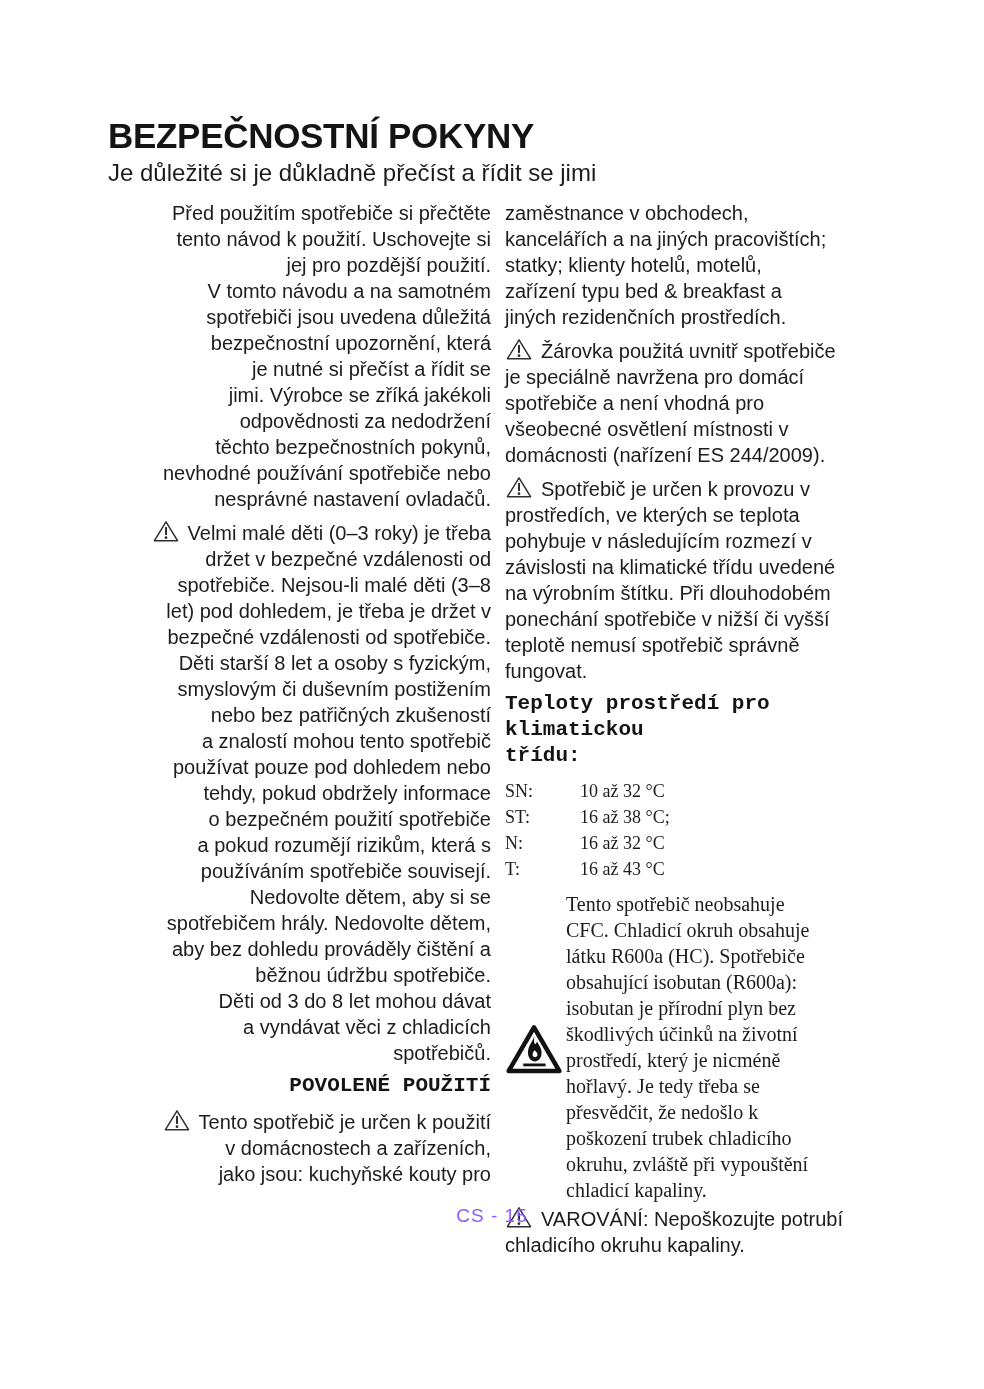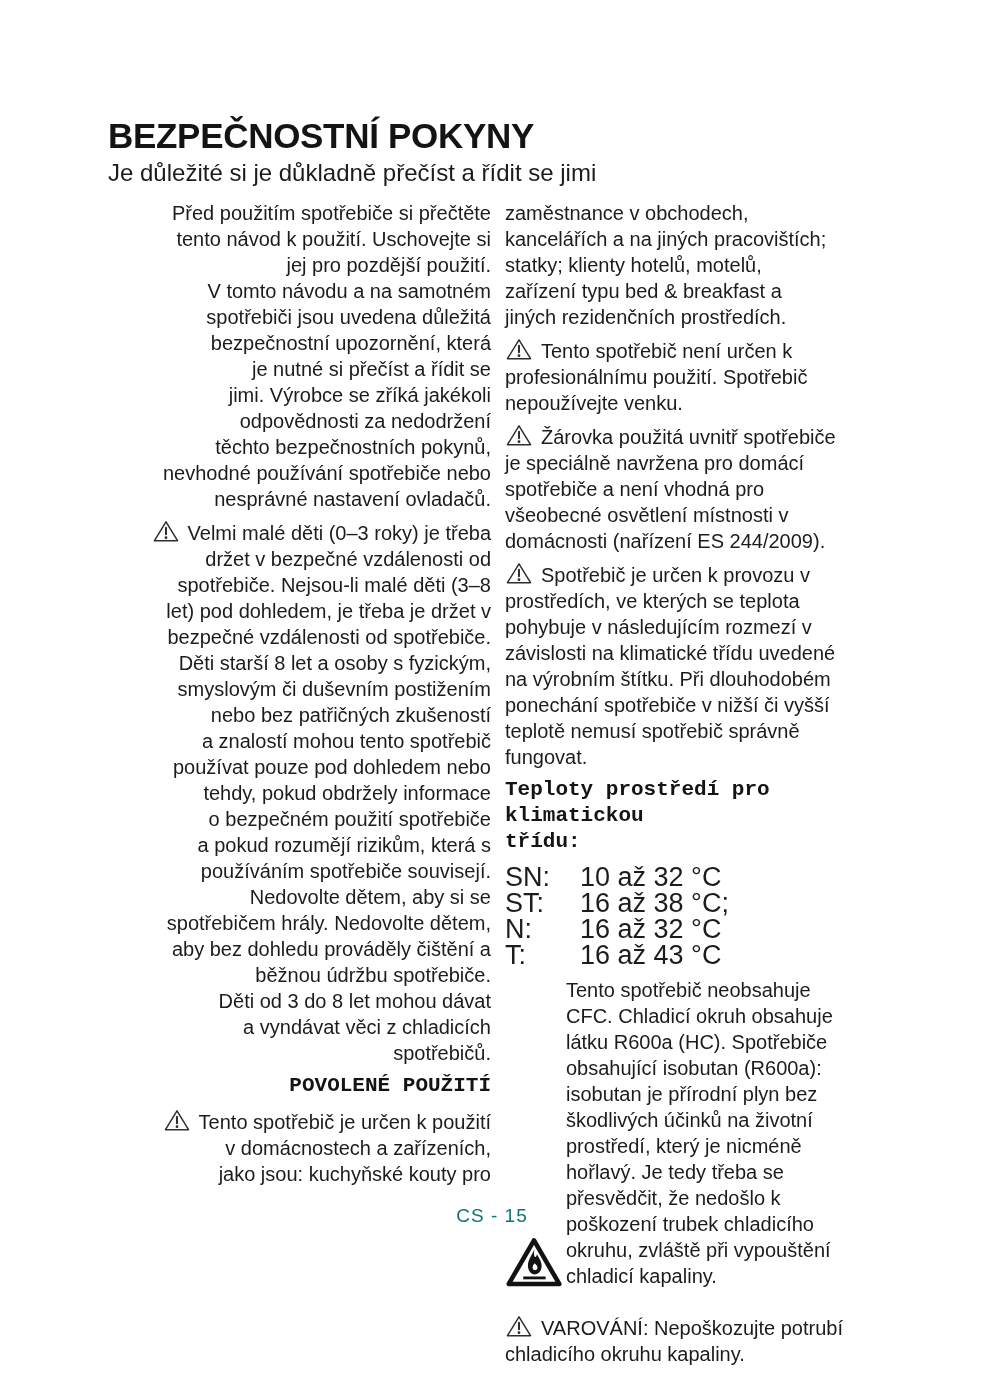--- a/index.html
+++ b/index.html
@@ -172,13 +172,6 @@
 zařízení typu bed &amp; breakfast a
 jiných rezidenčních prostředích.</p>
 
-      <p class="para"><span class="warn-icon"><svg width="28" height="24" viewBox="0 0 30 26">
-              <path d="M15 3 L27.5 23.5 L2.5 23.5 Z" fill="none" stroke="#2e2e2e" stroke-width="1.6" stroke-linejoin="round"></path>
-              <path d="M15 9.5 L15 16.5" stroke="#2e2e2e" stroke-width="2.2" stroke-linecap="round"></path>
-              <circle cx="15" cy="20.2" r="1.5" fill="#2e2e2e"></circle>
-            </svg></span><span>Tento spotřebič není určen k
-profesionálnímu použití. Spotřebič
-nepoužívejte venku.</span></p>
 
       <p class="para"><span class="warn-icon"><svg width="28" height="24" viewBox="0 0 30 26">
               <path d="M15 3 L27.5 23.5 L2.5 23.5 Z" fill="none" stroke="#2e2e2e" stroke-width="1.6" stroke-linejoin="round"></path>

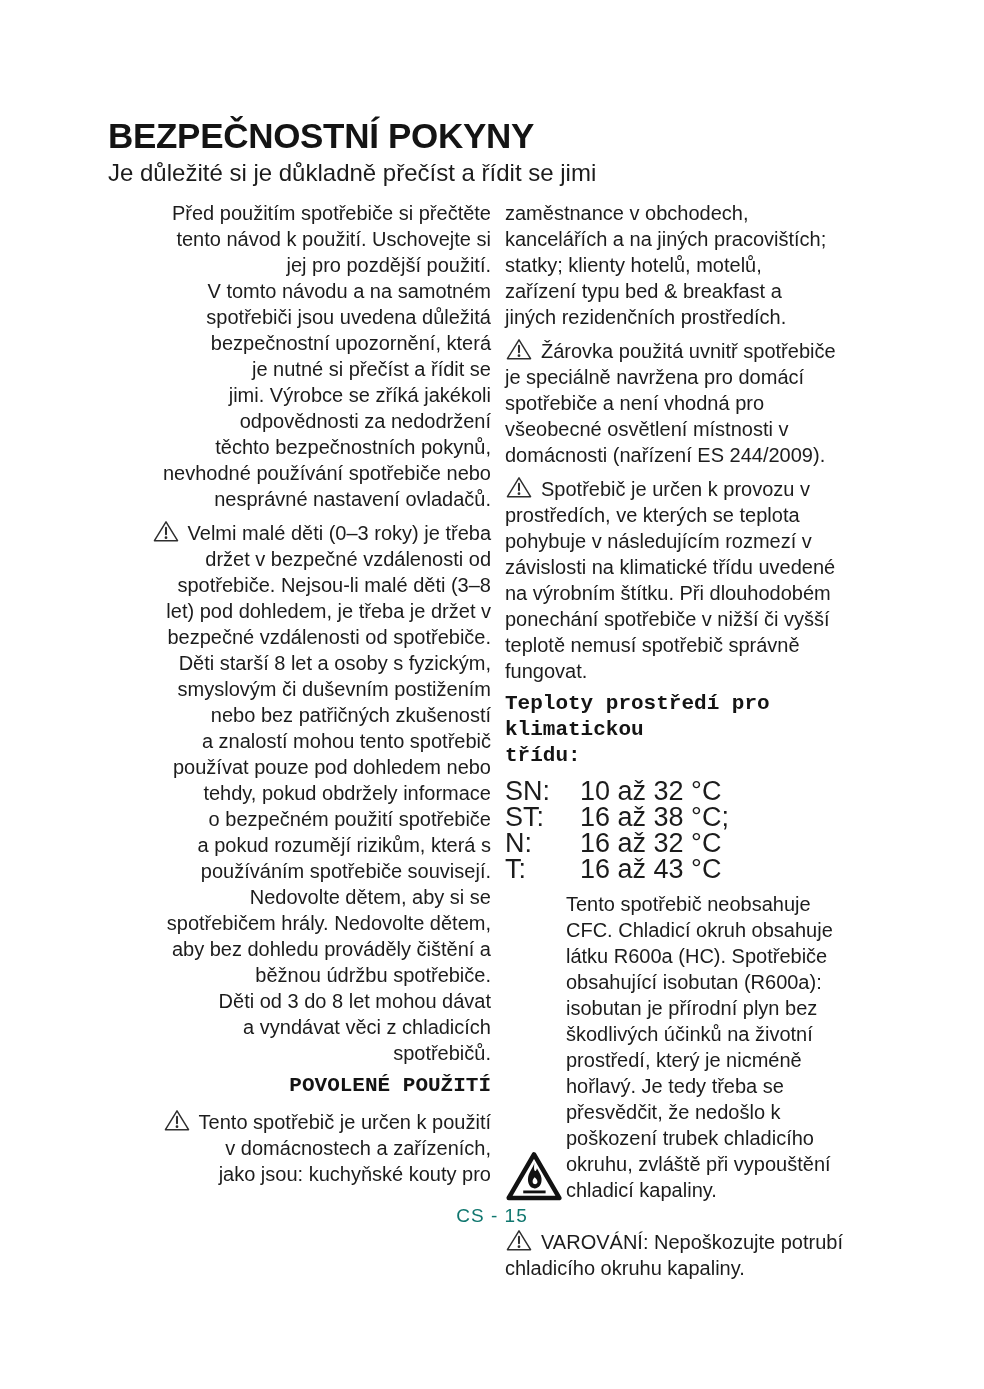--- a/index.html
+++ b/index.html
@@ -69,8 +69,9 @@
   .warn-icon svg { display: block; }
   .climate-table {
     margin: 0 0 9px 0;
-    font-size: 27px;
+    font-size: 18px;
     line-height: 26px;
+    font-family: Liberation Serif, serif;
   }
   .climate-row { display: flex; }
   .climate-label {

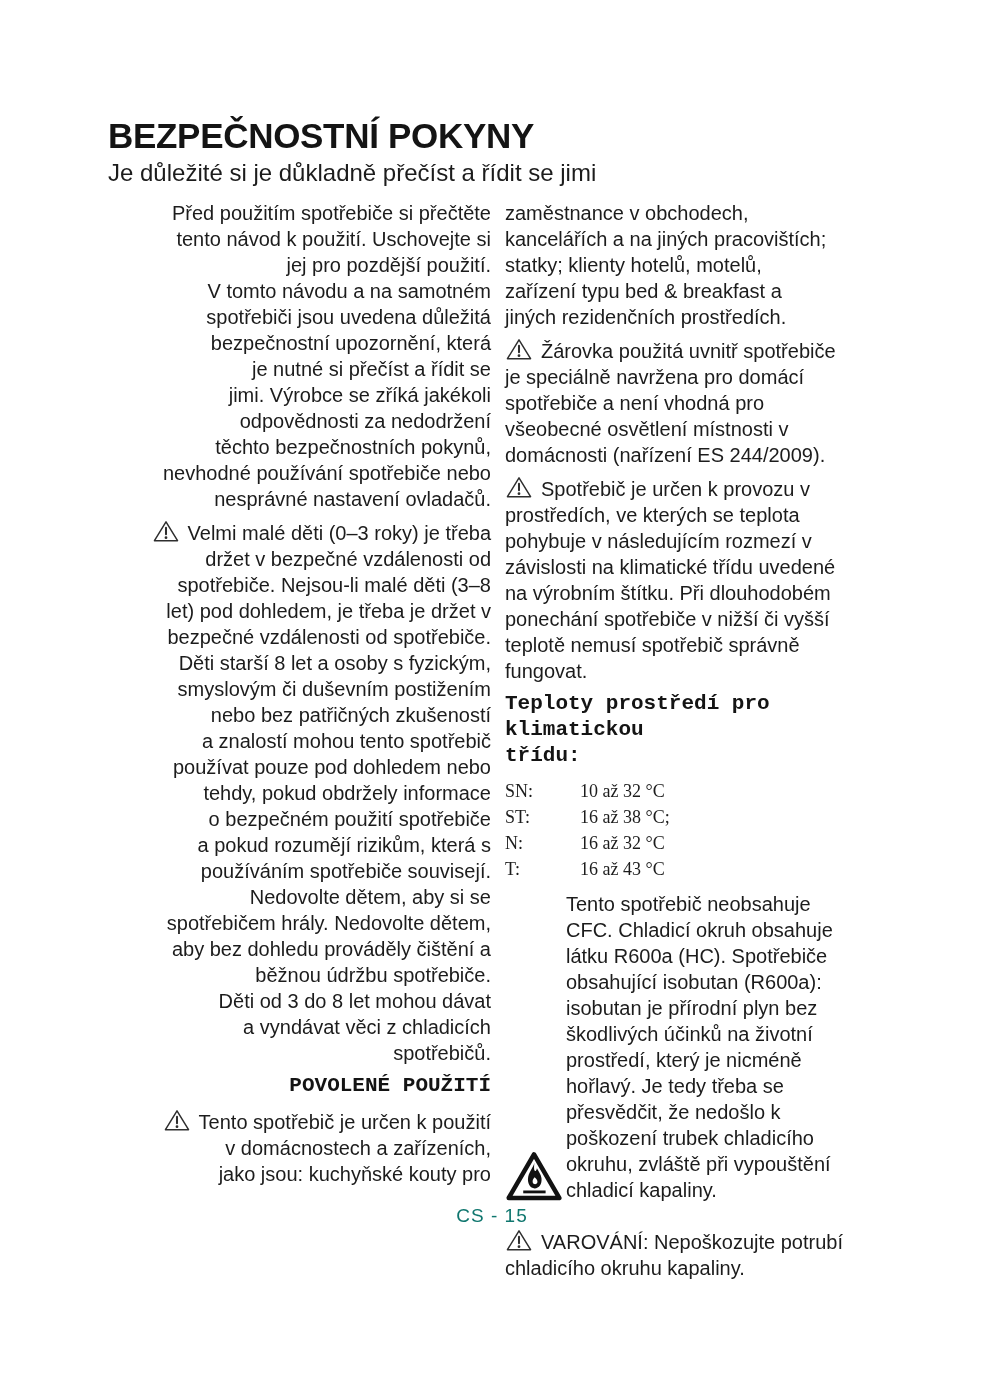--- a/index.html
+++ b/index.html
@@ -80,8 +80,9 @@
   }
   .flame-block {
     display: flex;
-    align-items: flex-end;
-    margin: 2px 0 25px 0;
+    align-items: center;
+    margin: 2px 0 2px 0;
+    font-family: Liberation Serif, serif;
   }
   .flame-gutter {
     width: 61px;

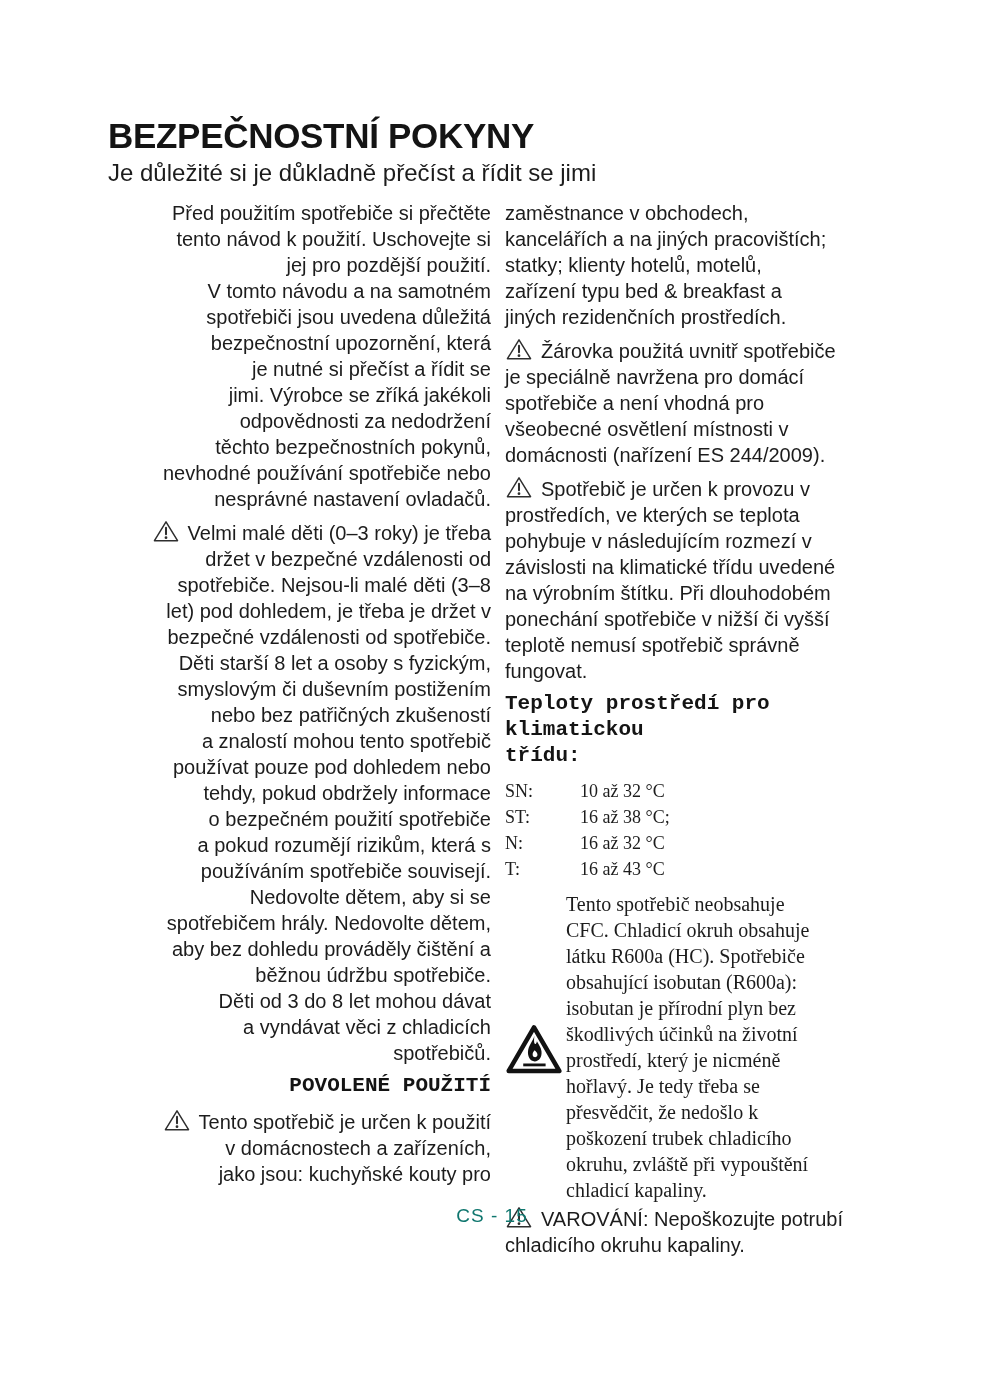--- a/index.html
+++ b/index.html
@@ -99,7 +99,7 @@
     text-align: center;
     font-size: 19px;
     letter-spacing: 1px;
-    color: #0f766e;
+    color: #8b5cf6;
   }
 </style>
 </head>

